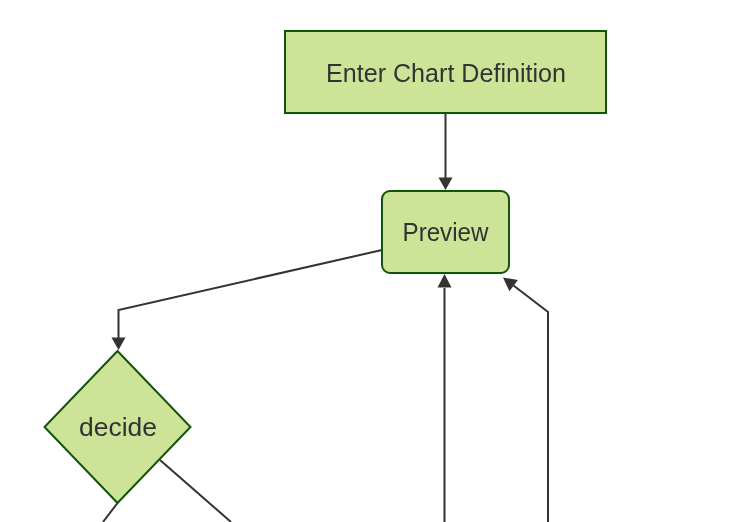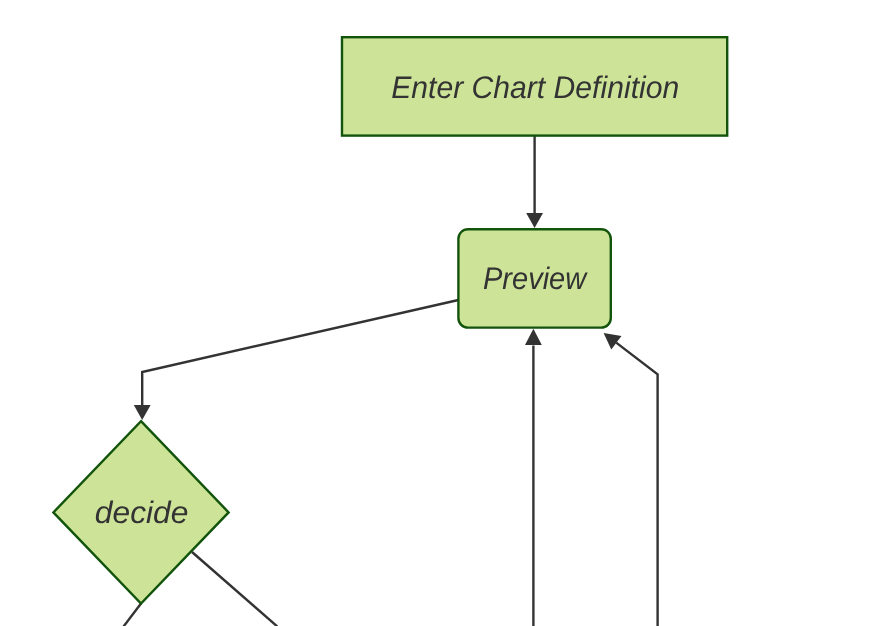--- a/index.html
+++ b/index.html
@@ -9,7 +9,6 @@
     height: 522px;
     overflow: hidden;
     background: #be185d;
-    font-style: italic;
   }
   svg { display: block; }
   .node-label {

